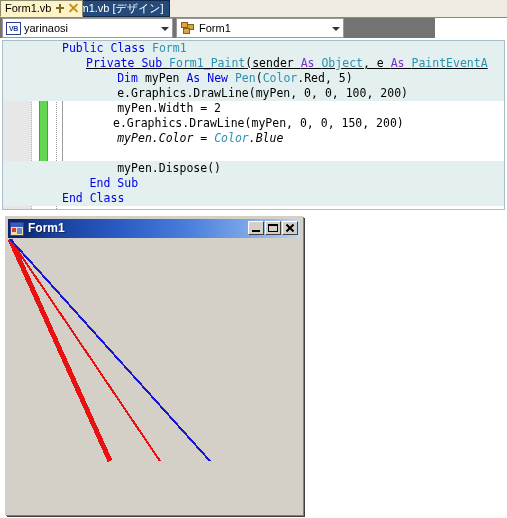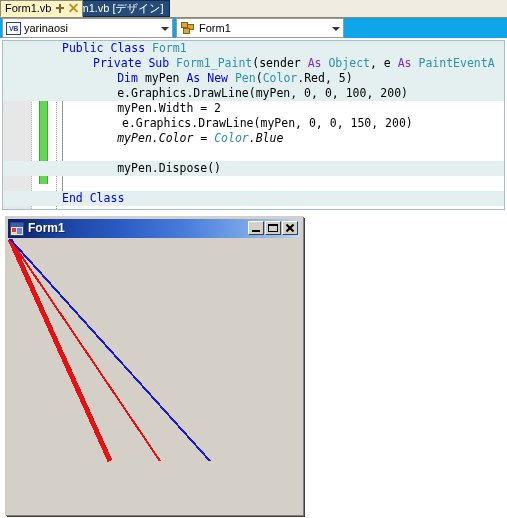--- a/index.html
+++ b/index.html
@@ -100,8 +100,8 @@
   .navbar {
     position: absolute;
     left: 0; top: 18px;
-    width: 507px; height: 20px;
-    background: #0ea5e9;
+    width: 435px; height: 20px;
+    background: #737373;
   }
   .combo {
     position: absolute;

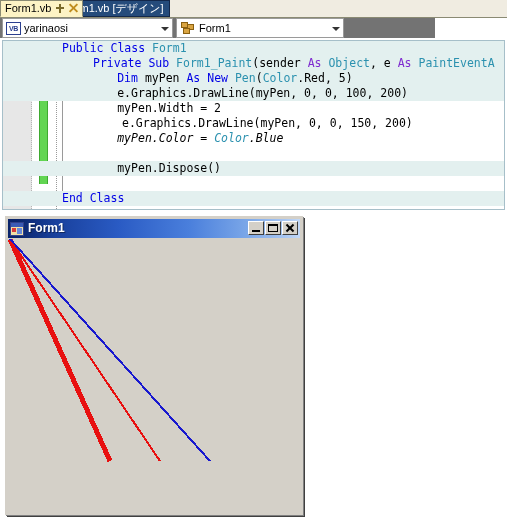--- a/index.html
+++ b/index.html
@@ -445,7 +445,7 @@
     <div class="collapse-box cb2"></div>
     <div class="code-lines" id="code-lines">
         <div class="cline hl" style="top: 0px;"><span class="txt" style="left: 59px;"><span class="kw">Public Class </span><span class="typ">Form1</span></span></div>
-        <div class="cline hl" style="top: 15px;"><span class="txt" style="left: 90px;"><span class="kw">Private Sub </span><span class="typ">Form1_Paint</span><span>(sender </span><span class="kw2">As </span><span class="typ">Object</span><span>, e </span><span class="kw2">As </span><span class="typ">PaintEventA</span></span></div>
+        <div class="cline hl" style="top: 15px;"><span class="txt" style="left: 83px; text-decoration: underline;"><span class="kw">Private Sub </span><span class="typ">Form1_Paint</span><span>(sender </span><span class="kw2">As </span><span class="typ">Object</span><span>, e </span><span class="kw2">As </span><span class="typ">PaintEventA</span></span></div>
         <div class="cline hl" style="top: 30px;"><span class="txt" style="left: 114.2px;"><span class="kw">Dim </span><span>myPen </span><span class="kw">As </span><span class="kw">New </span><span class="typ">Pen</span><span>(</span><span class="typ">Color</span><span>.Red, 5)</span></span></div>
         <div class="cline hl" style="top: 45px;"><span class="txt" style="left: 114.2px;"><span>e.Graphics.DrawLine(myPen, 0, 0, 100, 200)</span></span></div>
         <div class="cline" style="top: 60px;"><span class="txt" style="left: 114.2px;"><span>myPen.Width = 2</span></span></div>

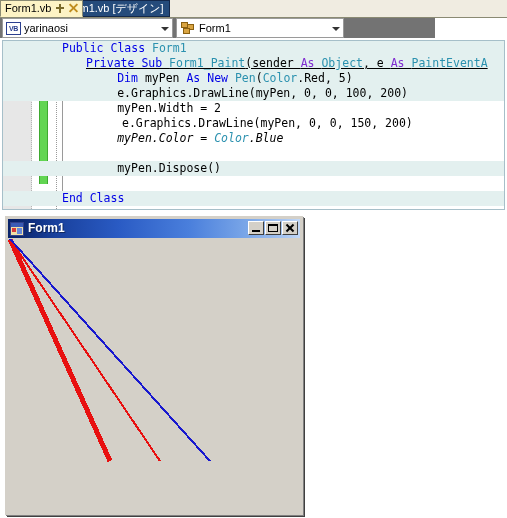--- a/index.html
+++ b/index.html
@@ -449,7 +449,7 @@
         <div class="cline hl" style="top: 30px;"><span class="txt" style="left: 114.2px;"><span class="kw">Dim </span><span>myPen </span><span class="kw">As </span><span class="kw">New </span><span class="typ">Pen</span><span>(</span><span class="typ">Color</span><span>.Red, 5)</span></span></div>
         <div class="cline hl" style="top: 45px;"><span class="txt" style="left: 114.2px;"><span>e.Graphics.DrawLine(myPen, 0, 0, 100, 200)</span></span></div>
         <div class="cline" style="top: 60px;"><span class="txt" style="left: 114.2px;"><span>myPen.Width = 2</span></span></div>
-        <div class="cline" style="top: 75px;"><span class="txt" style="left: 119px;"><span>e.Graphics.DrawLine(myPen, 0, 0, 150, 200)</span></span></div>
+        <div class="cline" style="top: 75px;"><span class="txt" style="left: 110px;"><span>e.Graphics.DrawLine(myPen, 0, 0, 150, 200)</span></span></div>
         <div class="cline" style="top: 90px; font-style: italic;"><span class="txt" style="left: 114.2px;"><span>myPen.Color = </span><span class="typ">Color</span><span>.Blue</span></span></div>
         <div class="cline hl" style="top: 120px;"><span class="txt" style="left: 114.2px;"><span>myPen.Dispose()</span></span></div>
         <div class="cline hl" style="top: 150px;"><span class="txt" style="left: 59px;"><span class="kw">End Class</span></span></div>

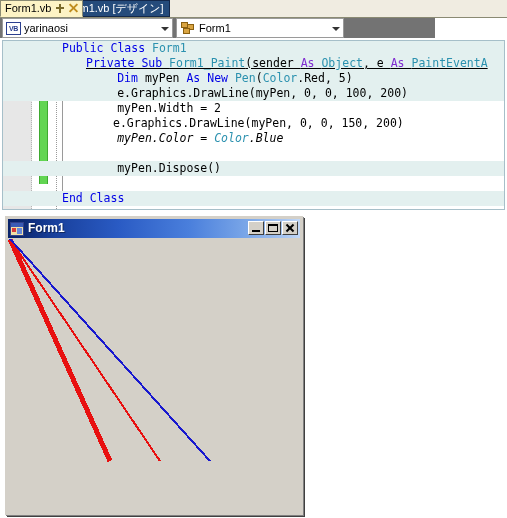--- a/index.html
+++ b/index.html
@@ -452,6 +452,7 @@
         <div class="cline" style="top: 75px;"><span class="txt" style="left: 110px;"><span>e.Graphics.DrawLine(myPen, 0, 0, 150, 200)</span></span></div>
         <div class="cline" style="top: 90px; font-style: italic;"><span class="txt" style="left: 114.2px;"><span>myPen.Color = </span><span class="typ">Color</span><span>.Blue</span></span></div>
         <div class="cline hl" style="top: 120px;"><span class="txt" style="left: 114.2px;"><span>myPen.Dispose()</span></span></div>
+        <div class="cline hl" style="top: 135px;"><span class="txt" style="left: 86.6px;"><span class="kw">End Sub</span></span></div>
         <div class="cline hl" style="top: 150px;"><span class="txt" style="left: 59px;"><span class="kw">End Class</span></span></div>
       </div>
   </div>

